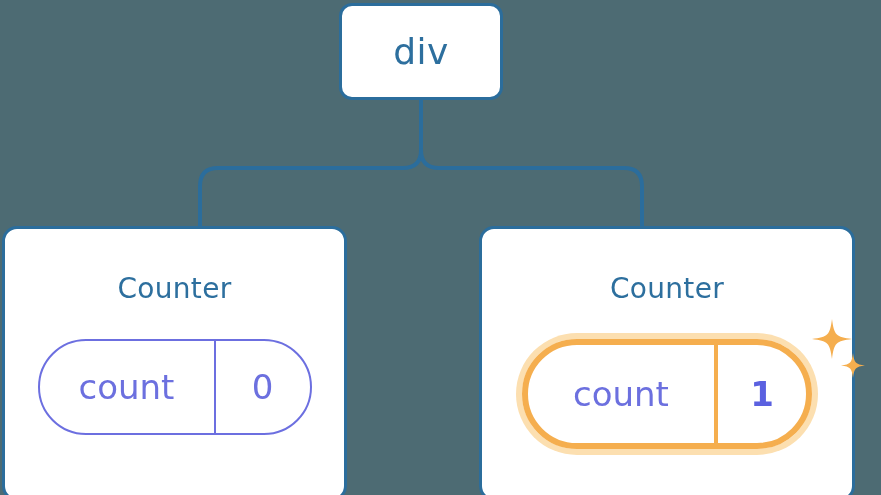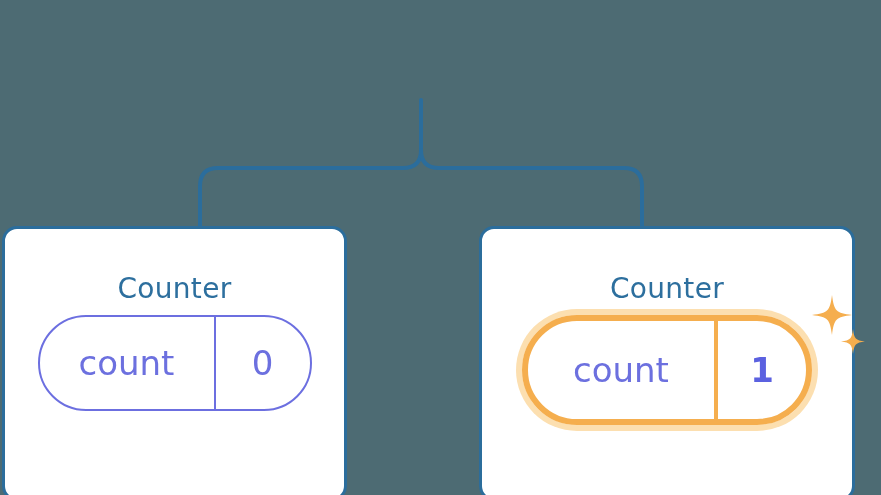--- a/index.html
+++ b/index.html
@@ -146,6 +146,9 @@
     <path d="M421,150 Q421,168 439,168 L624,168 Q642,168 642,186 L642,226" stroke="#2b6d9c" stroke-width="4" stroke-linecap="round"></path>
   </svg>
 
+  <div class="root-node">
+    <span class="root-label">div</span>
+  </div>
 
   <div class="card card-left">
     <div class="card-title">Counter</div>

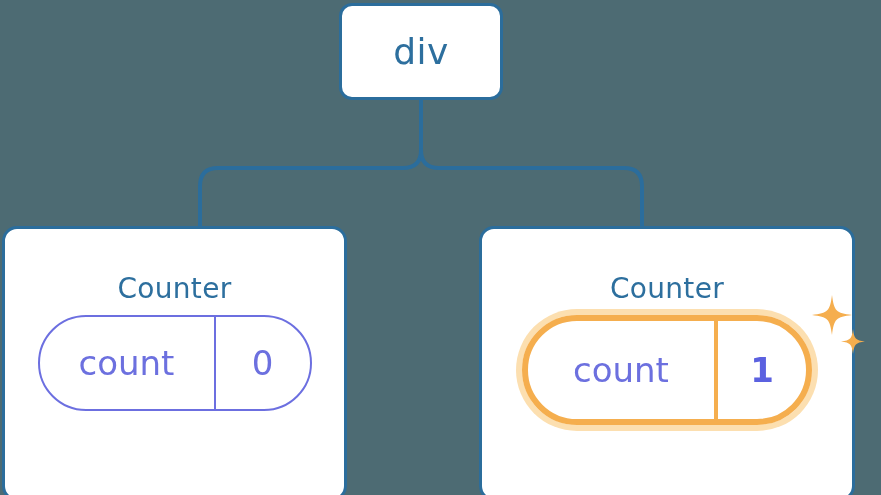--- a/index.html
+++ b/index.html
@@ -79,7 +79,7 @@
   
   .pill-wrap {
     position: relative;
-    margin-top: 12px;
+    margin-top: 36px;
     display: flex;
     align-items: flex-start;
     justify-content: center;

